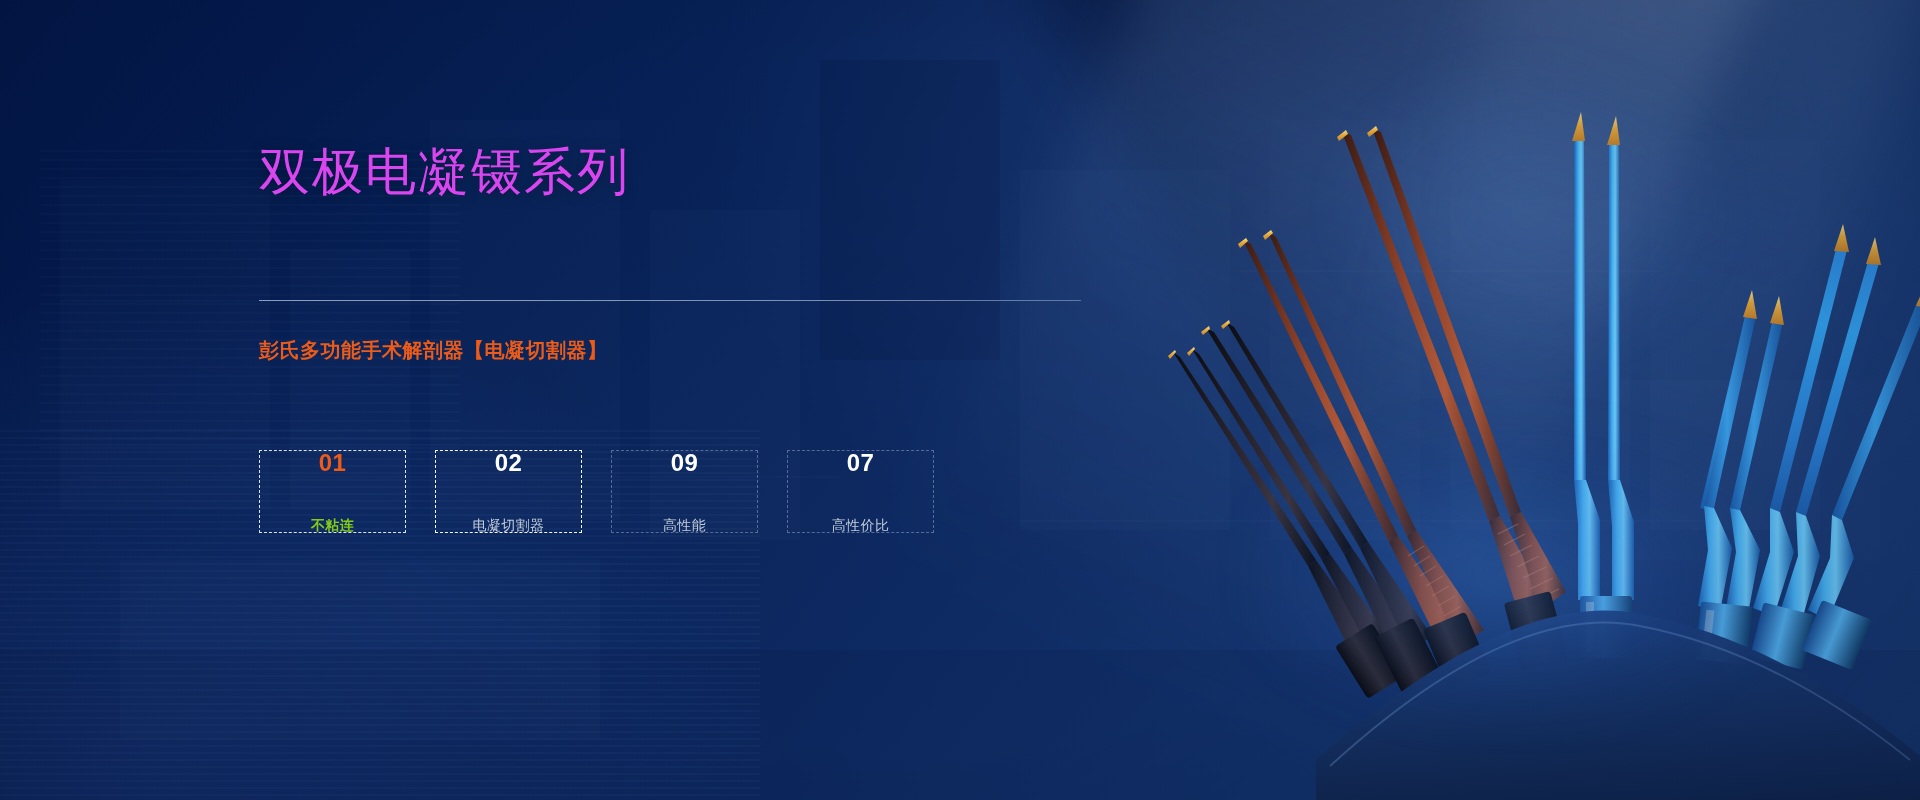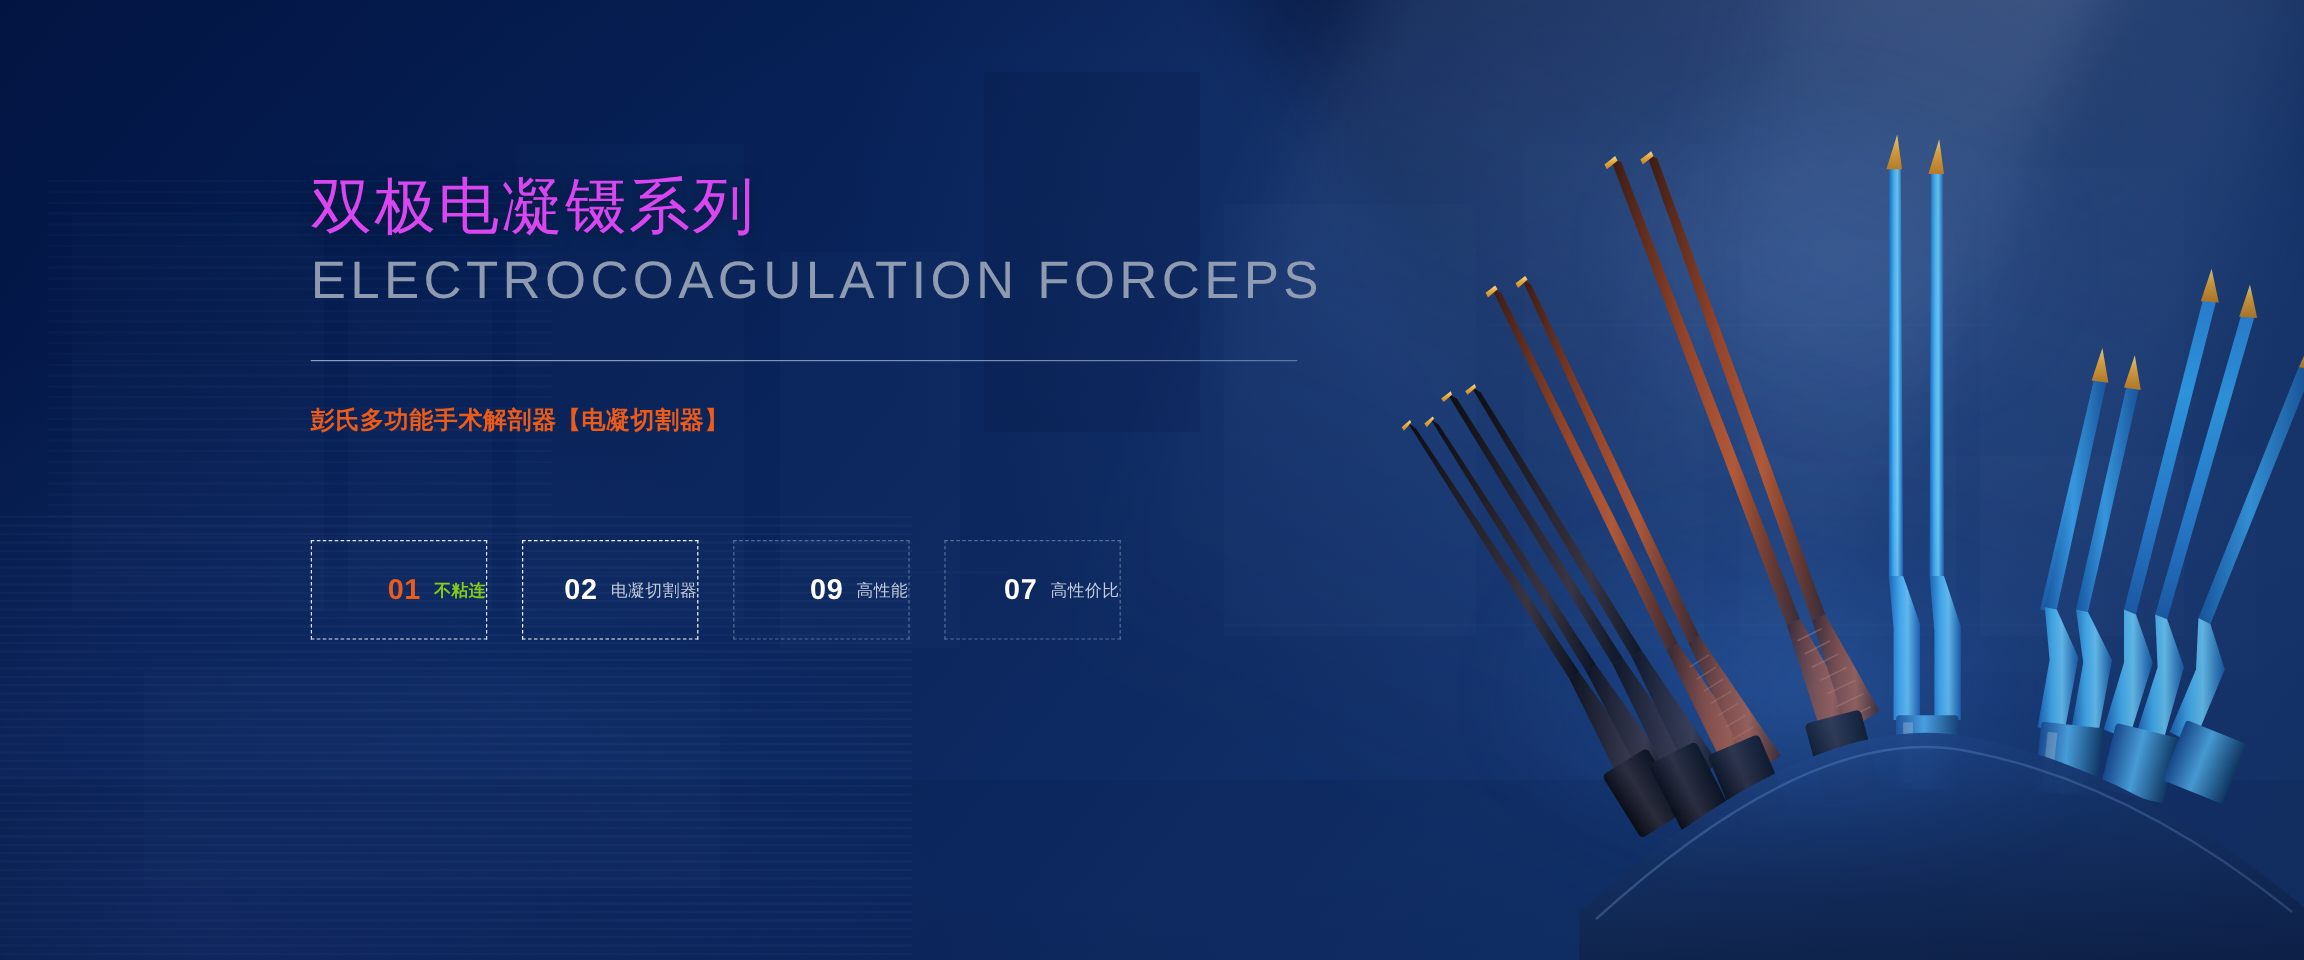--- a/index.html
+++ b/index.html
@@ -355,7 +355,6 @@
 
     <h1 class="title-cn">双极电凝镊系列</h1>
 
-    <h2 class="title-en">ELECTROCOAGULATION FORCEPS</h2>
 
     <div class="divider"></div>
 

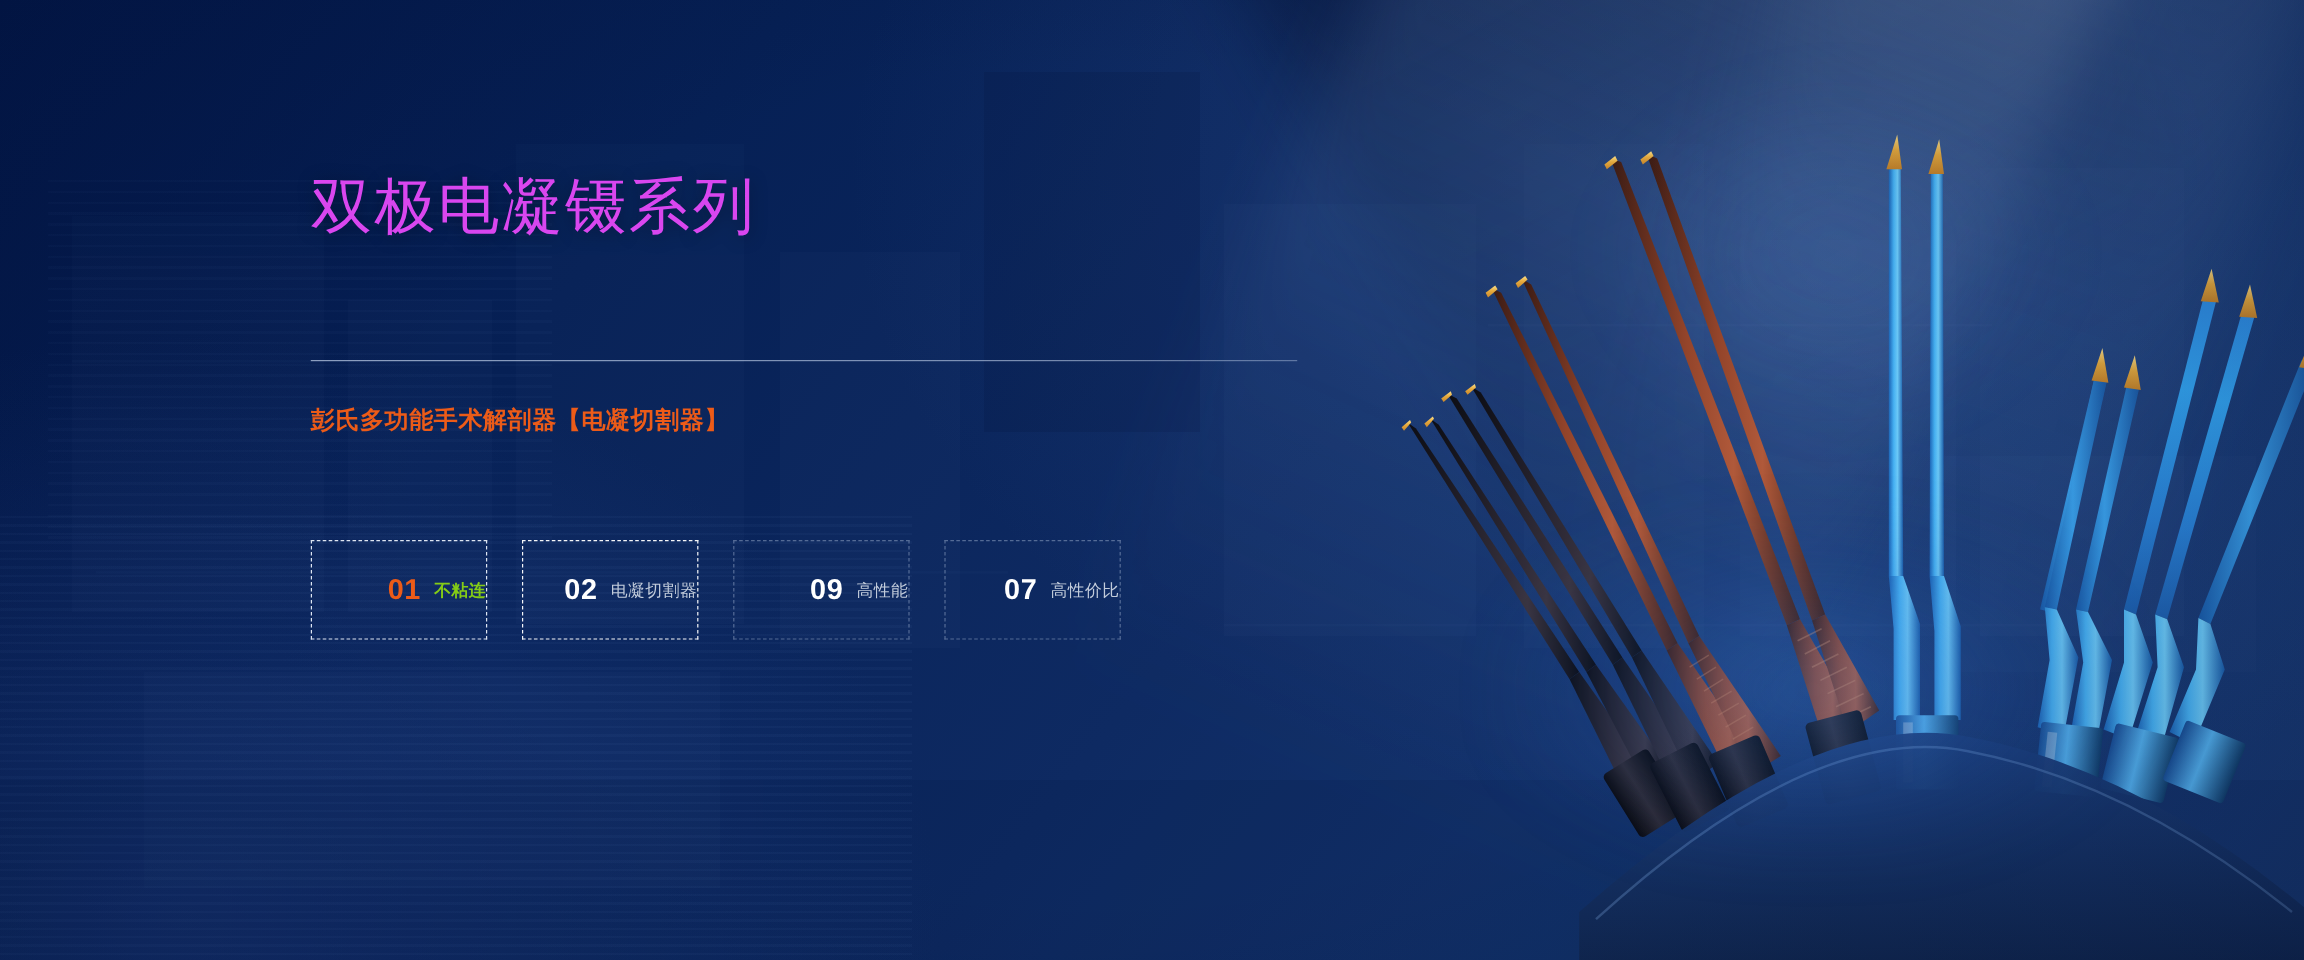--- a/index.html
+++ b/index.html
@@ -115,8 +115,8 @@
   .feature {
     width:147px; height:83px;
     border:1px dashed rgba(168,186,214,0.46);
-    display:flex; flex-direction:row;
-    align-items:center; justify-content:flex-end;
+    display:flex; flex-direction:column;
+    align-items:center; justify-content:space-between;
     gap:11px;
     background:rgba(255,255,255,0.008);
   }

